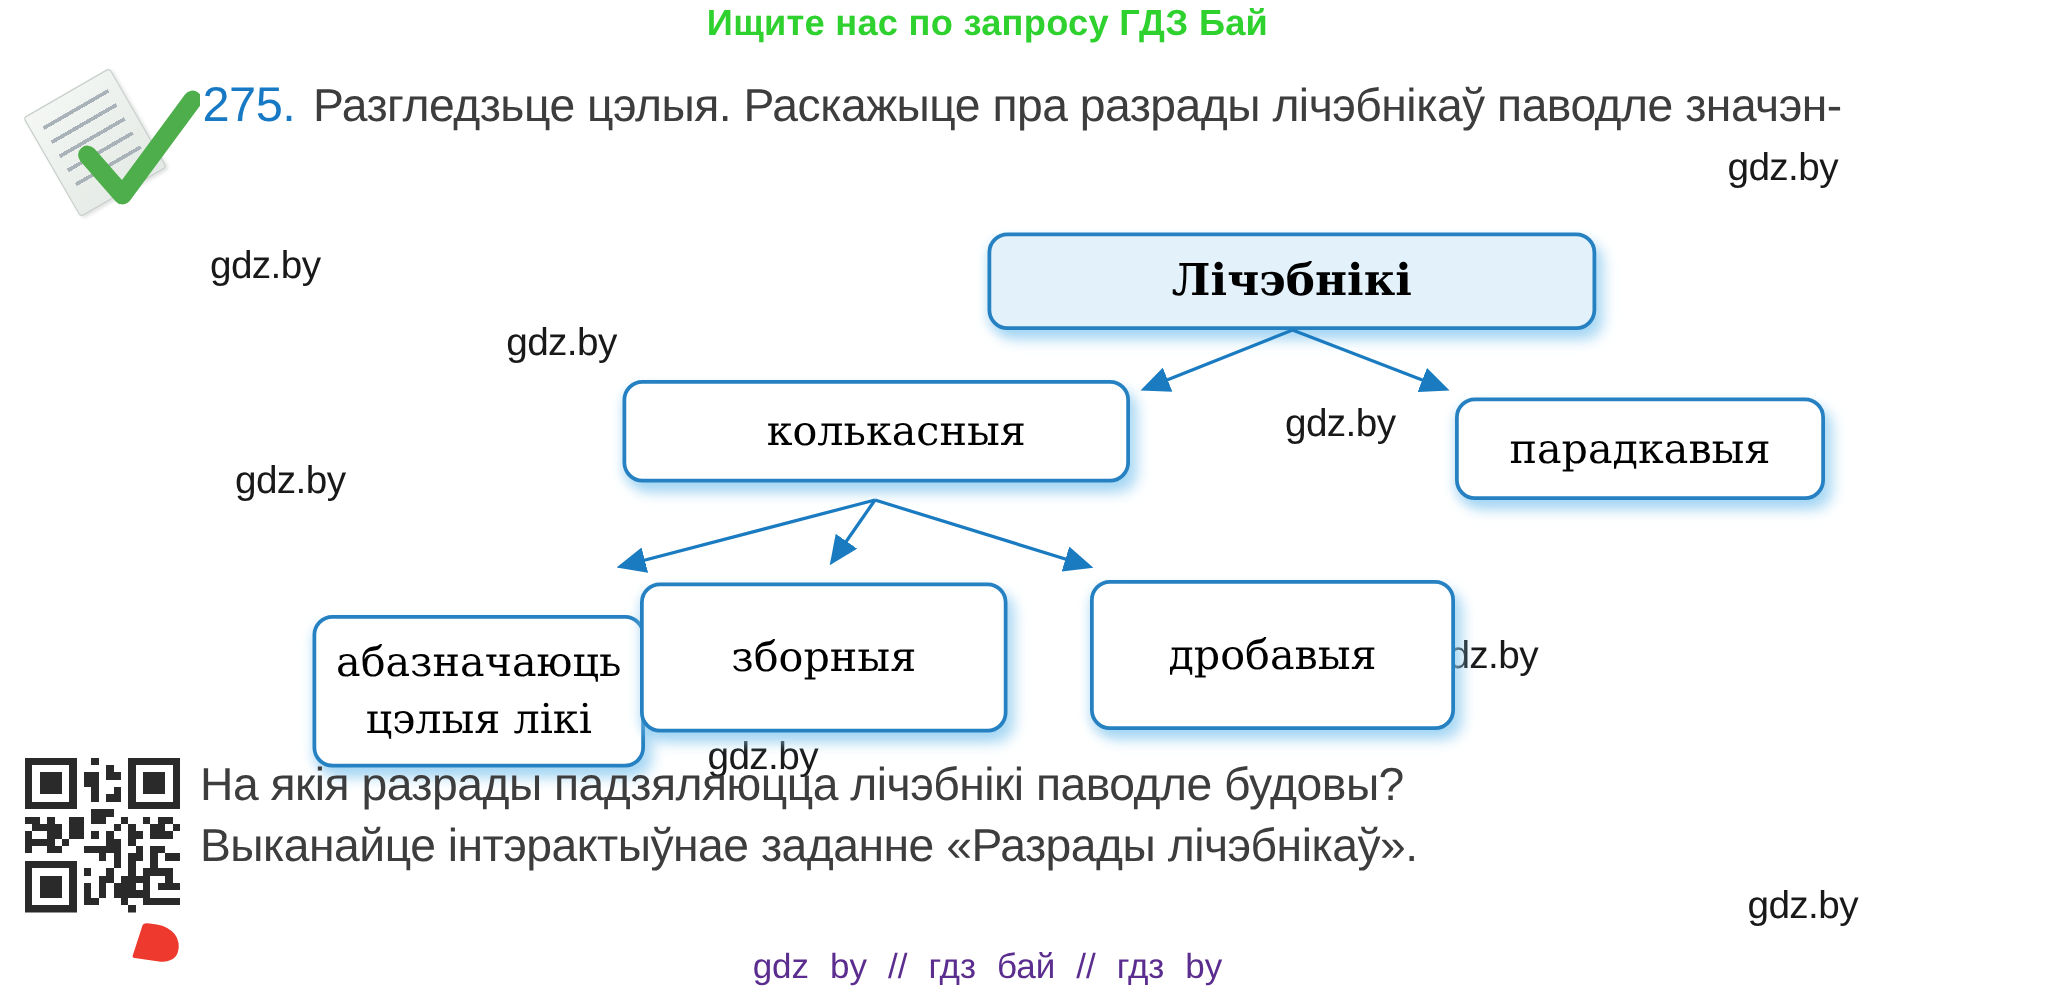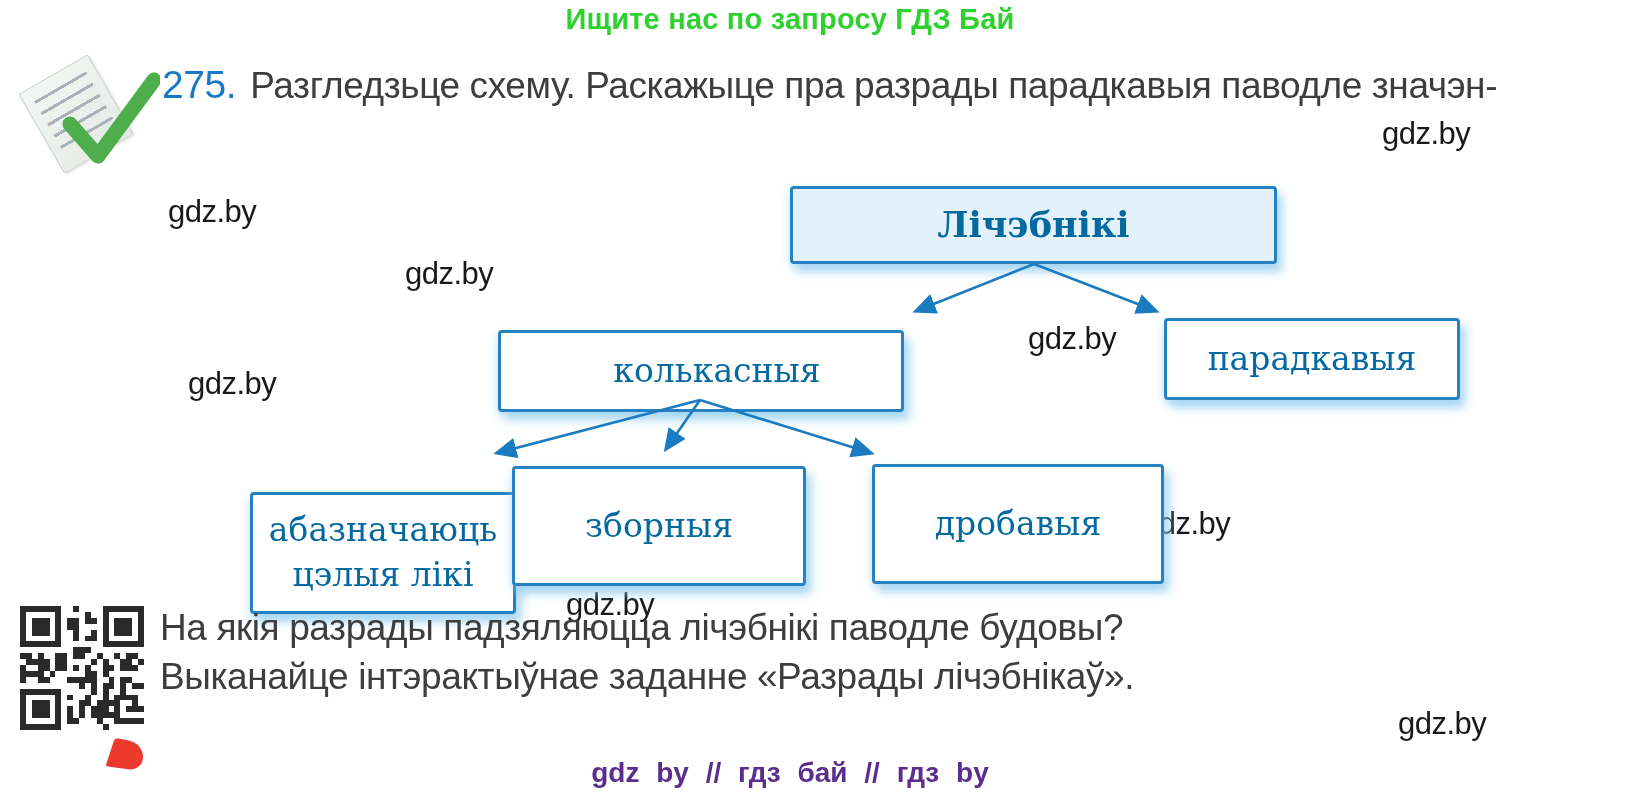--- a/index.html
+++ b/index.html
@@ -80,7 +80,7 @@
   </div>
 
   <div class="ex-line ex-line1">
-    <span class="ex-num">275.</span><span>Разгледзьце схему. Раскажыце пра разрады парадкавыя паводле значэн-</span>
+    <span class="ex-num">275.</span><span>Разгледзьце цэлыя. Раскажыце пра разрады лічэбнікаў паводле значэн-</span>
   </div>
 
   <span class="wm" style="left:1382px;top:116px;">gdz.by</span>

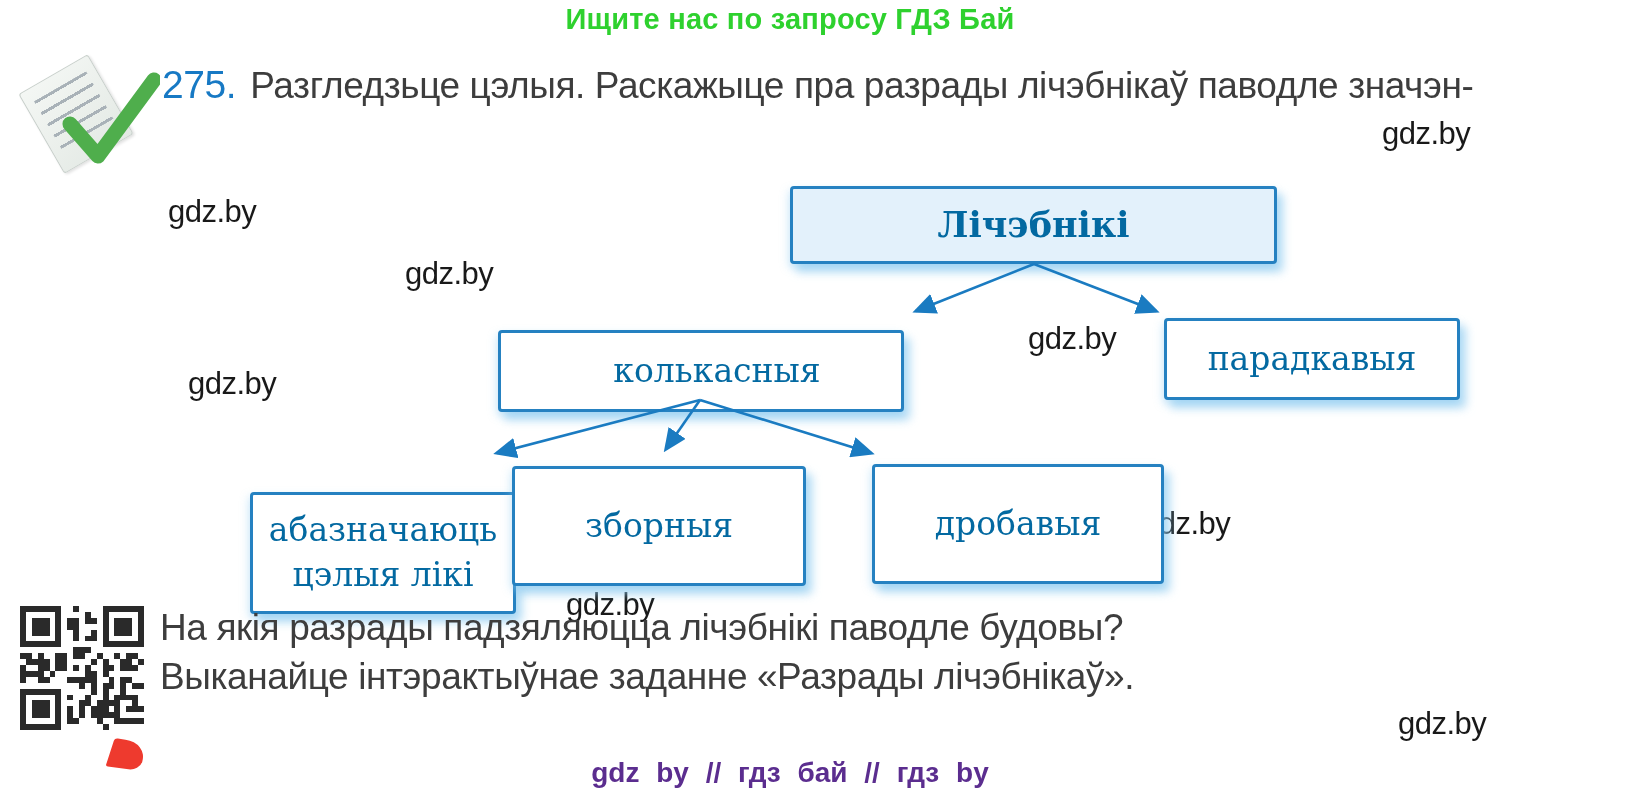--- a/index.html
+++ b/index.html
@@ -25,9 +25,9 @@
 
   
   .dbox{position:absolute;box-sizing:border-box;border:3px solid var(--box-border-blue,#2581c1);
-      border-radius:4px;background:#fff;display:flex;align-items:center;justify-content:center;
+      border-radius:16px;background:#fff;display:flex;align-items:center;justify-content:center;
       text-align:center;font-family:"DejaVu Serif","Liberation Serif",serif;
-      font-size:33px;color:#0369a1;
+      font-size:33px;color:#000000;
       box-shadow:6px 8px 10px rgba(137,201,240,.65), -2px 4px 8px rgba(137,201,240,.35);}
   .dbox.root{background:var(--box-fill-light,#e3f1fb);font-weight:bold;font-size:35px;}
   .dbox .lbl{line-height:1.35;padding:0 14px;}

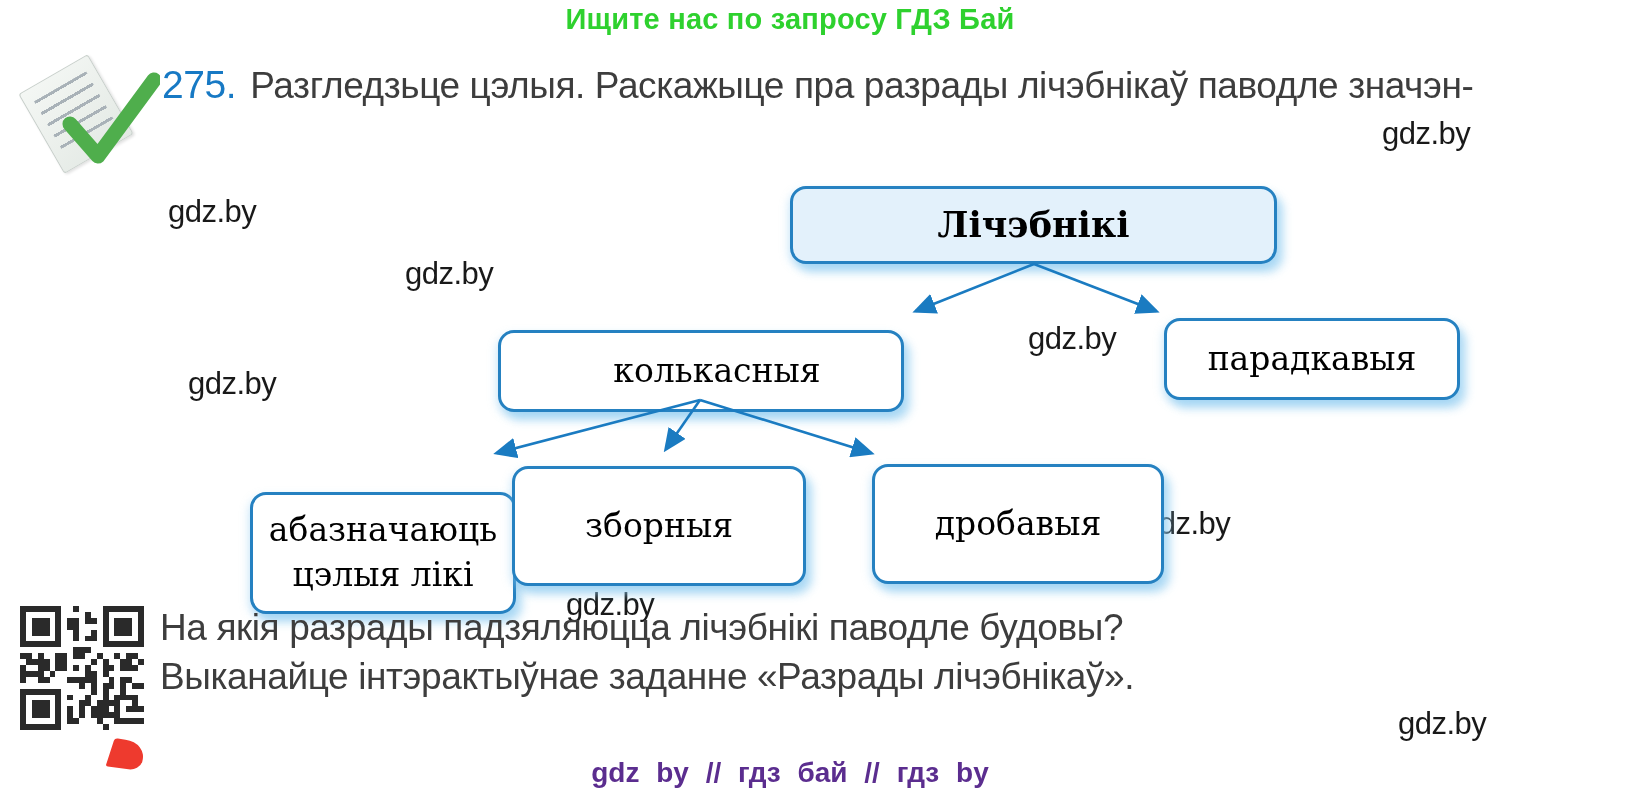--- a/index.html
+++ b/index.html
@@ -96,7 +96,7 @@
     <span class="lbl">Лічэбнікі</span>
   </div>
 
-  <div class="dbox" style="left:498px;top:330px;width:406px;height:82px;padding-left:32px;">
+  <div class="dbox" style="left:498px;top:304px;width:406px;height:82px;padding-left:32px;">
     <span class="lbl">колькасныя</span>
   </div>
   <div class="dbox" style="left:1164px;top:318px;width:296px;height:82px;">

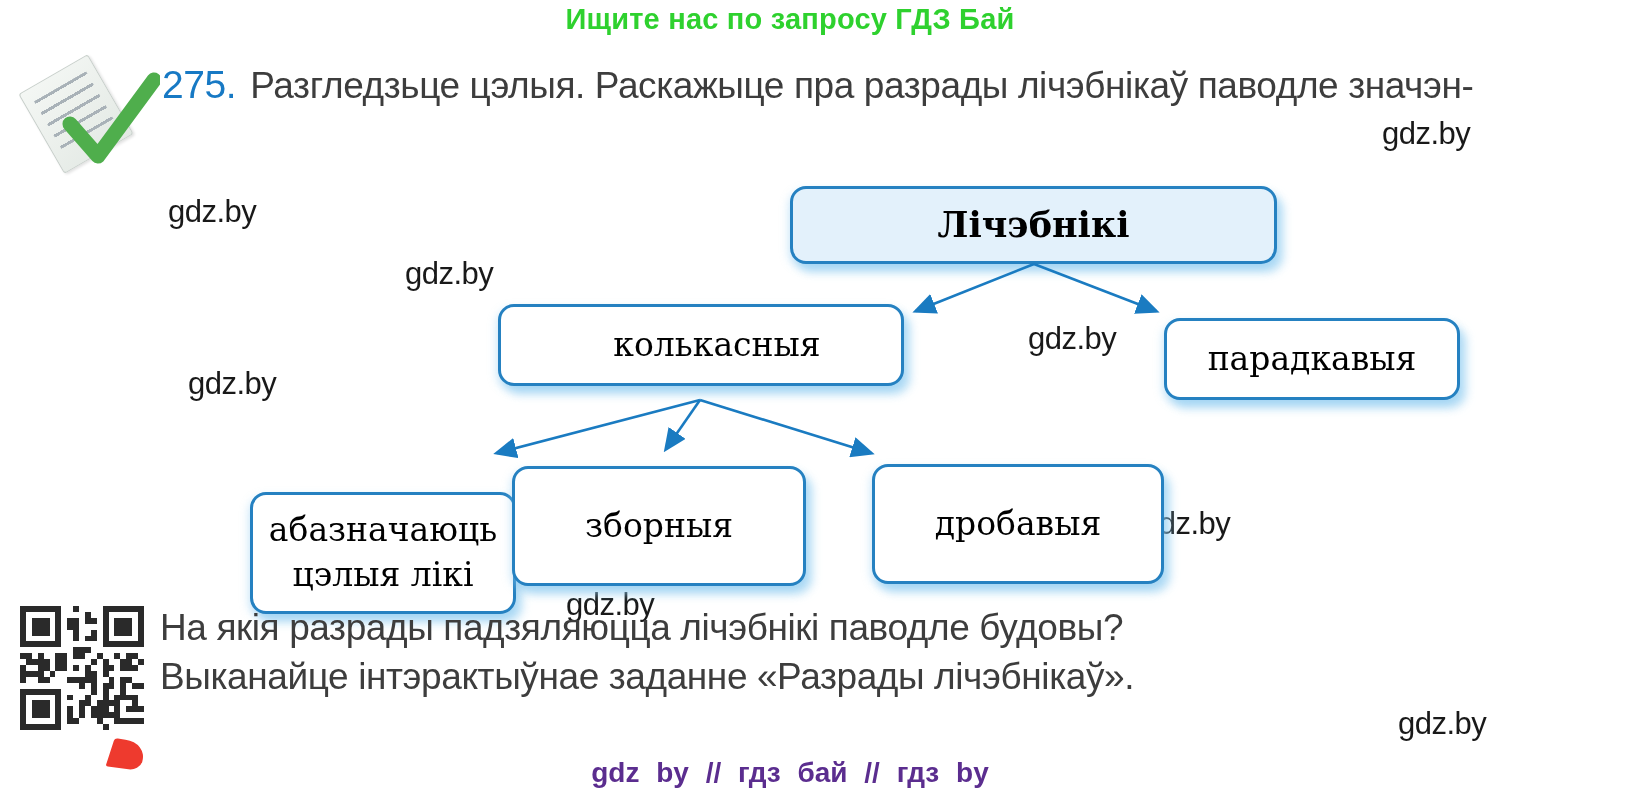--- a/index.html
+++ b/index.html
@@ -10,7 +10,7 @@
   .site-header{position:absolute;left:0;top:3px;width:100%;text-align:center;
       font-size:29px;font-weight:bold;color:var(--header-green,#2ed12e);letter-spacing:.2px;}
   .site-footer{position:absolute;left:0;top:757px;width:100%;text-align:center;
-      font-size:28px;font-weight:bold;color:var(--footer-purple,#5b2d8f);word-spacing:9px;}
+      font-size:28px;font-weight:normal;color:var(--footer-purple,#5b2d8f);word-spacing:9px;}
 
   
   .ex-line{position:absolute;left:162px;font-size:37px;letter-spacing:-.4px;

